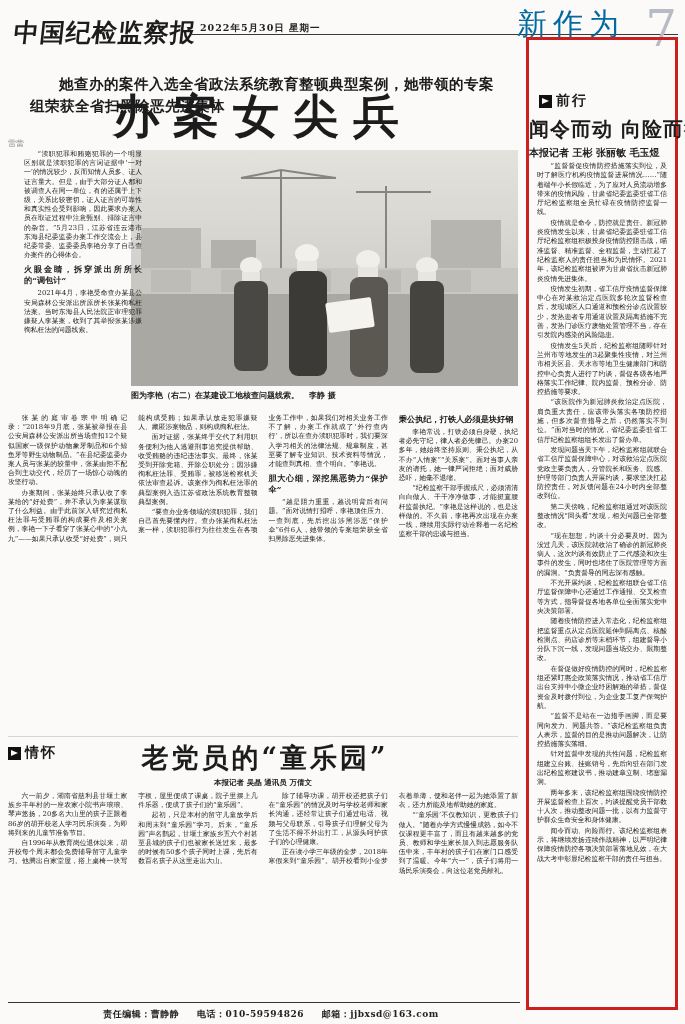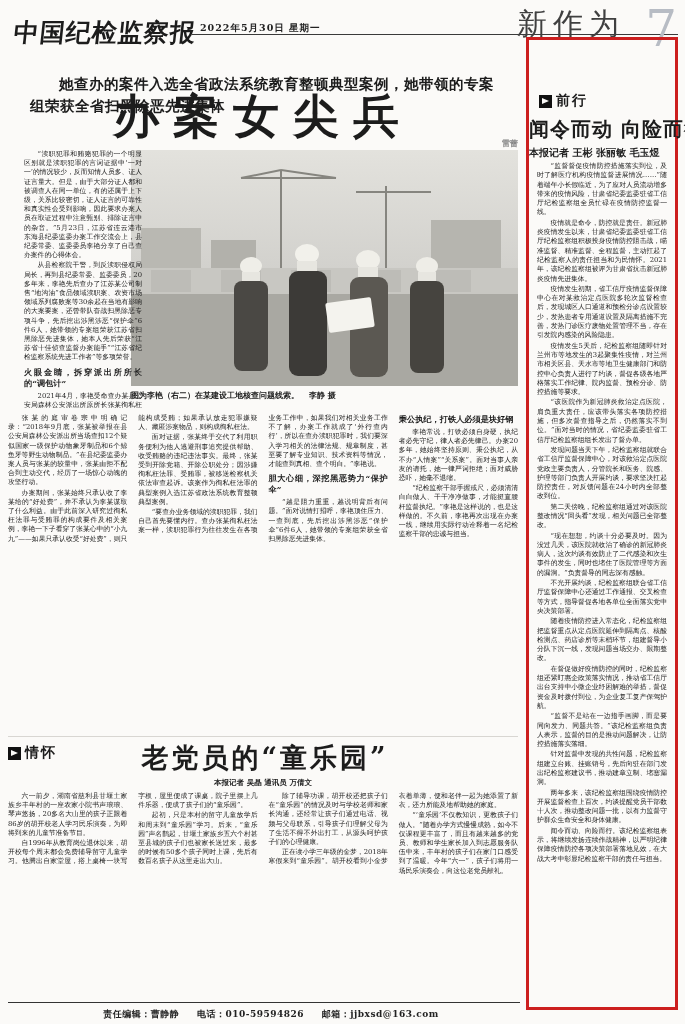--- a/index.html
+++ b/index.html
@@ -9,7 +9,7 @@
   .masthead{position:absolute;left:14px;top:16px;font-size:25px;font-weight:bold;letter-spacing:1px;transform:skewX(-6deg);white-space:nowrap;}
   .dateline{position:absolute;left:200px;top:22px;font-size:9.5px;font-weight:bold;color:#222;letter-spacing:1px;}
   .header-rule{position:absolute;left:192px;top:34px;width:486px;height:0;border-top:1.6px solid #3a3a3a;}
-  .section-title{position:absolute;right:60px;top:4px;font-size:30px;letter-spacing:6px;color:#404040;}
+  .section-title{position:absolute;right:60px;top:4px;font-size:30px;letter-spacing:6px;color:#0369a1;}
   .page-number{position:absolute;right:8px;top:0px;font-size:50px;color:#b7bcc4;font-family:"DejaVu Serif",serif;}
   
   .red-box{position:absolute;left:526px;top:37px;width:152px;height:973px;border:3.5px solid #cc1f1f;background:transparent;box-sizing:border-box;}

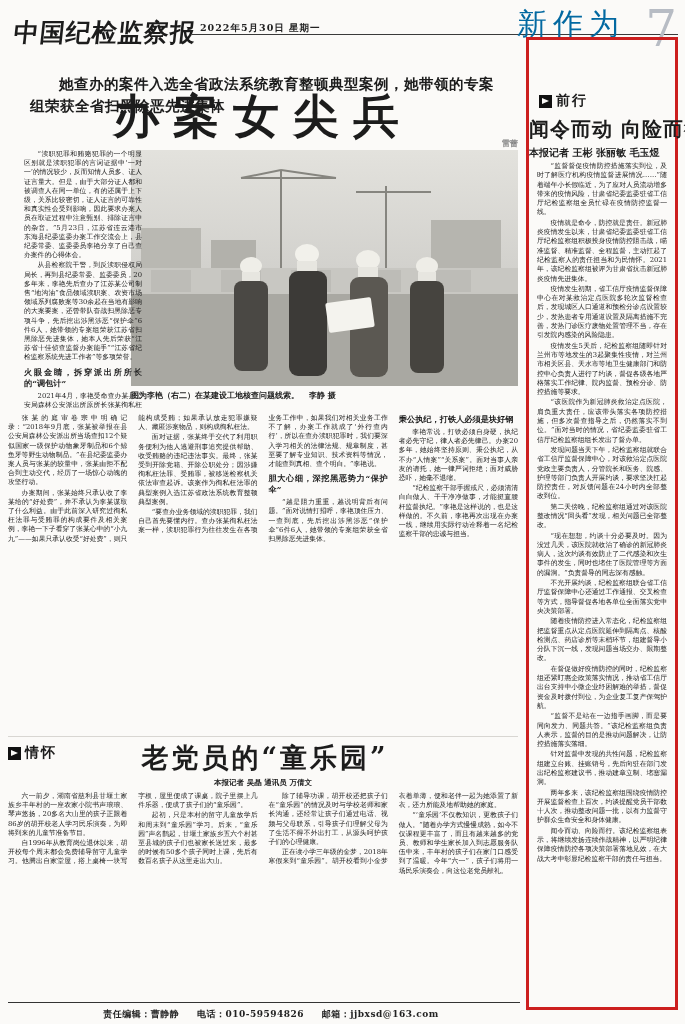--- a/index.html
+++ b/index.html
@@ -21,7 +21,7 @@
   
   .kicker{position:absolute;left:30px;top:58px;width:478px;font-size:14.5px;font-weight:600;line-height:22px;text-indent:2em;letter-spacing:.5px;}
   .main-title{position:absolute;left:8px;top:86px;width:510px;text-align:center;font-size:46px;font-weight:bold;letter-spacing:14px;}
-  .main-byline{position:absolute;left:8px;top:138px;width:510px;text-align:right;font-size:8px;color:#888;font-weight:bold;}
+  .main-byline{position:absolute;left:8px;top:138px;width:510px;text-align:left;font-size:8px;color:#888;}
   .photo{position:absolute;left:131px;top:150px;width:387px;height:236px;background:#cfcec9;overflow:hidden;}
   .photo svg{display:block;}
   .photo-caption{position:absolute;left:131px;top:390px;width:387px;font-size:8px;font-weight:bold;text-align:left;color:#222;}

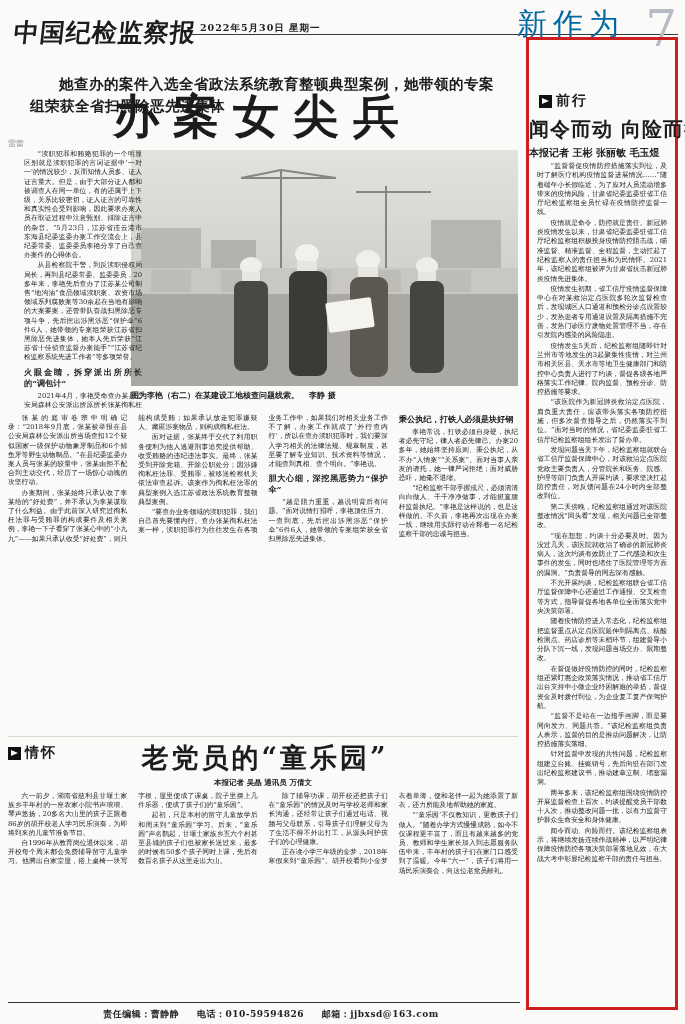--- a/index.html
+++ b/index.html
@@ -123,7 +123,6 @@
 
   <div class="sidebar-col">
     <p>“渎职犯罪和贿赂犯罪的一个明显区别就是渎职犯罪的言词证据中‘一对一’的情况较少，反而知情人员多、证人证言量大。但是，由于大部分证人都和被调查人在同一单位，有的还属于上下级，关系比较密切，证人证言的可靠性和真实性会受到影响，因此要求办案人员在取证过程中注意甄别、排除证言中的杂音。”5月23日，江苏省连云港市东海县纪委监委办案工作交流会上，县纪委常委、监委委员李艳分享了自己查办案件的心得体会。</p>
-    <p>从县检察院干警，到反渎职侵权局局长，再到县纪委常委、监委委员，20多年来，李艳先后查办了江苏某公司制售“地沟油”食品领域渎职案、农资市场领域系列腐败案等30余起在当地有影响的大案要案，还曾带队奋战扫黑除恶专项斗争，先后挖出涉黑涉恶“保护伞”6件6人，她带领的专案组荣获江苏省扫黑除恶先进集体，她本人先后荣获“江苏省十佳侦查监督办案能手”“江苏省纪检监察系统先进工作者”等多项荣誉。</p>
     <p class="subhead">火眼金睛，拆穿派出所所长的“调包计”</p>
     <p>2021年4月，李艳受命查办某县公安局森林公安派出所原所长张某徇私枉法案。当时东海县人民法院正审理犯罪嫌疑人李某案，收到了其举报张某涉嫌徇私枉法的问题线索。</p>
   </div>

